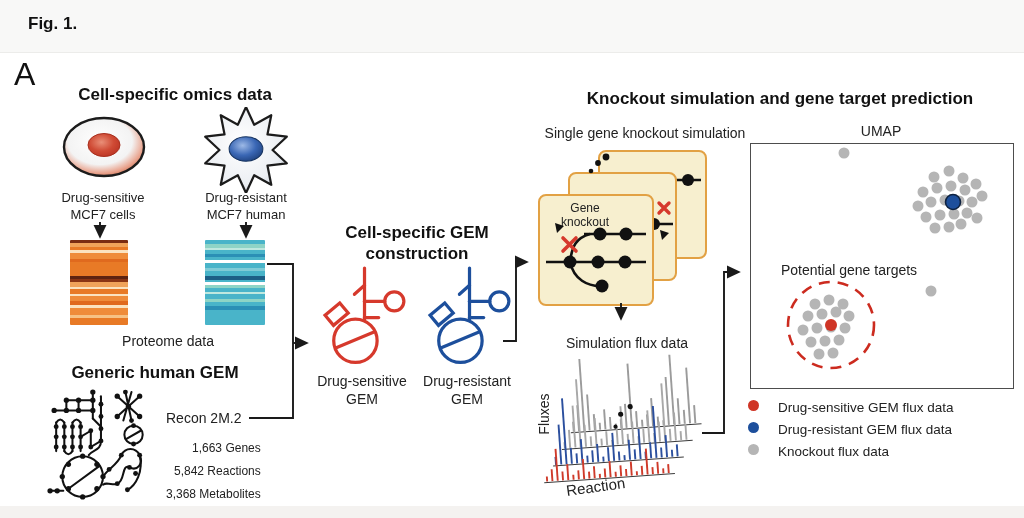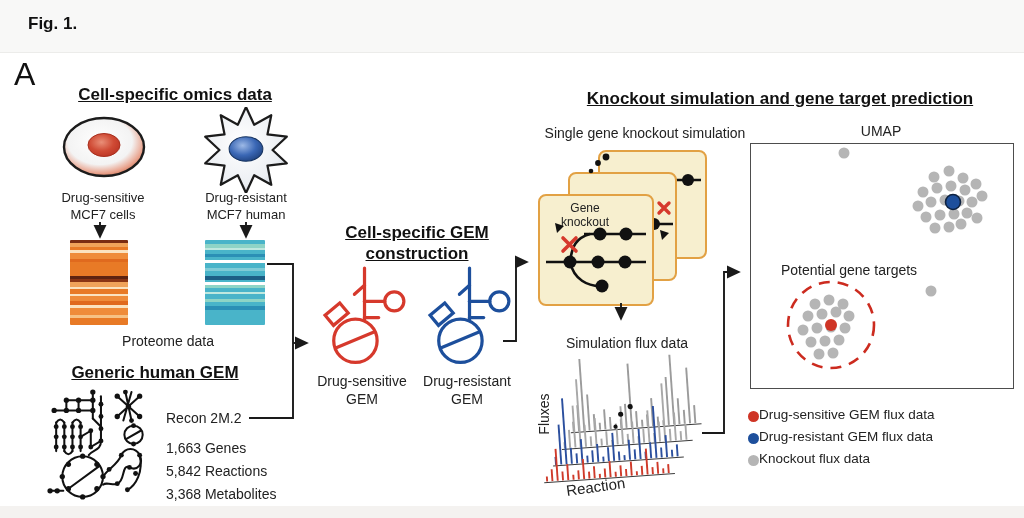--- a/index.html
+++ b/index.html
@@ -9,7 +9,7 @@
   .hdr{left:0;top:0;width:1024px;height:52px;background:#f8f8f7;border-bottom:1px solid #ececea;}
   .fig-label{left:28px;top:14px;font-size:17px;font-weight:700;color:#111;}
   .panel-a{left:14px;top:56px;font-size:32px;font-weight:500;color:#111;}
-  .h1{font-size:17px;font-weight:700;text-align:center;line-height:1.25;color:#111;text-decoration:underline;}
+  .h1{font-size:17px;font-weight:700;text-align:center;line-height:1.25;color:#111;}
   .cap{font-size:13px;text-align:center;line-height:1.3;color:#222;}
   .cap14{font-size:14px;text-align:center;line-height:1.3;color:#222;}
   .omics-heading{left:58px;top:84px;width:234px;}

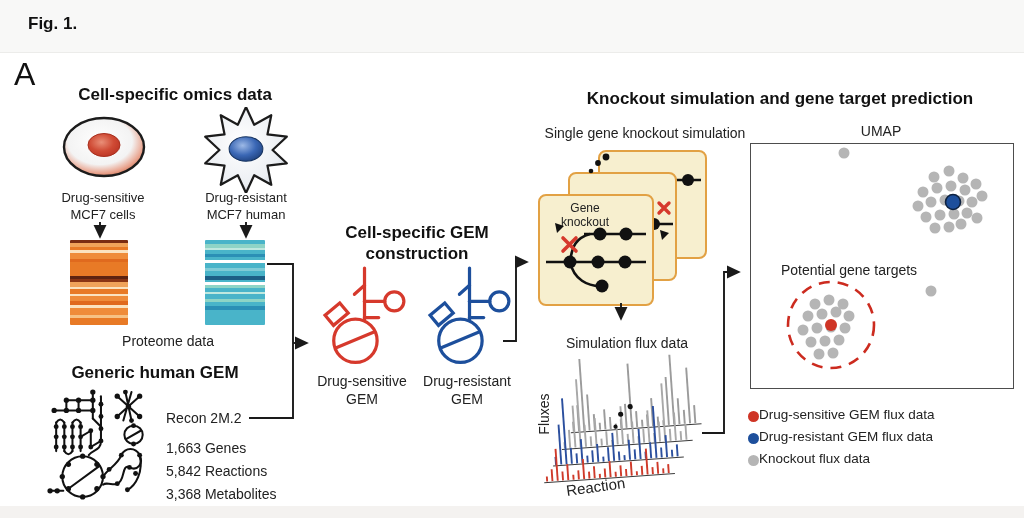--- a/index.html
+++ b/index.html
@@ -54,7 +54,7 @@
   .umap-box{left:750px;top:143px;width:262px;height:244px;border:1.5px solid #4d4d4d;background:#fff;}
   .umap-anno{position:absolute;left:22px;top:118px;width:152px;font-size:14px;text-align:center;color:#222;}
   .legend{left:748px;top:400px;}
-  .lg-row{display:flex;align-items:flex-end;gap:0;height:22px;}
+  .lg-row{display:flex;align-items:flex-start;gap:19px;height:22px;}
   .lg-dot{width:11px;height:11px;border-radius:50%;flex:0 0 auto;}
   .lg-txt{font-size:13.5px;color:#222;}
   .overlay{left:0;top:0;z-index:6;pointer-events:none;}

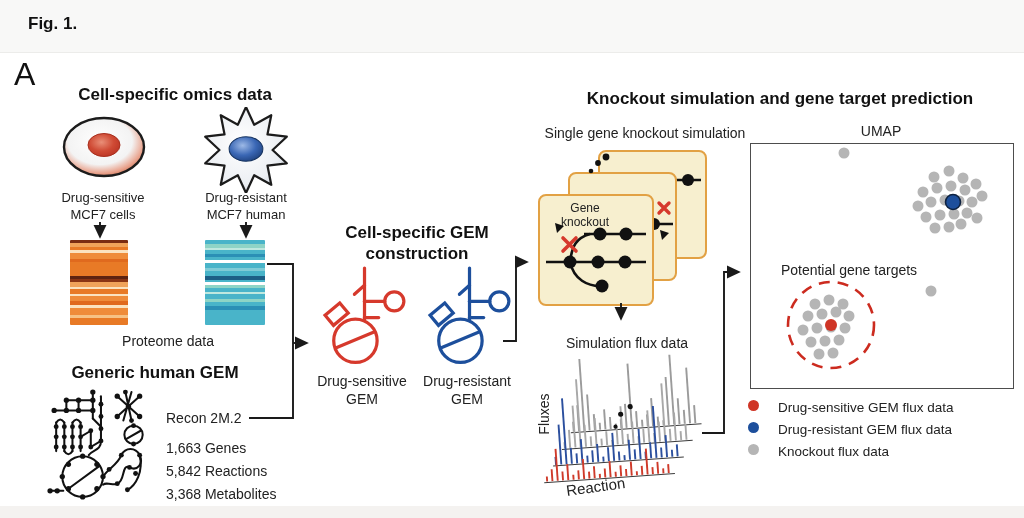--- a/index.html
+++ b/index.html
@@ -31,7 +31,7 @@
   .gem-heading{left:52px;top:362px;width:206px;}
   .network-svg{left:46px;top:388px;}
   .recon{left:166px;top:410px;font-size:14px;color:#222;}
-  .stats{left:166px;top:437px;font-size:14px;line-height:23px;color:#222;}
+  .stats{left:166px;top:437px;font-size:12px;line-height:23px;color:#222;text-align:right;}
   .constr-heading{left:322px;top:222px;width:190px;}
   .flask-sens{left:315px;top:263px;}
   .flask-res{left:420px;top:263px;}

